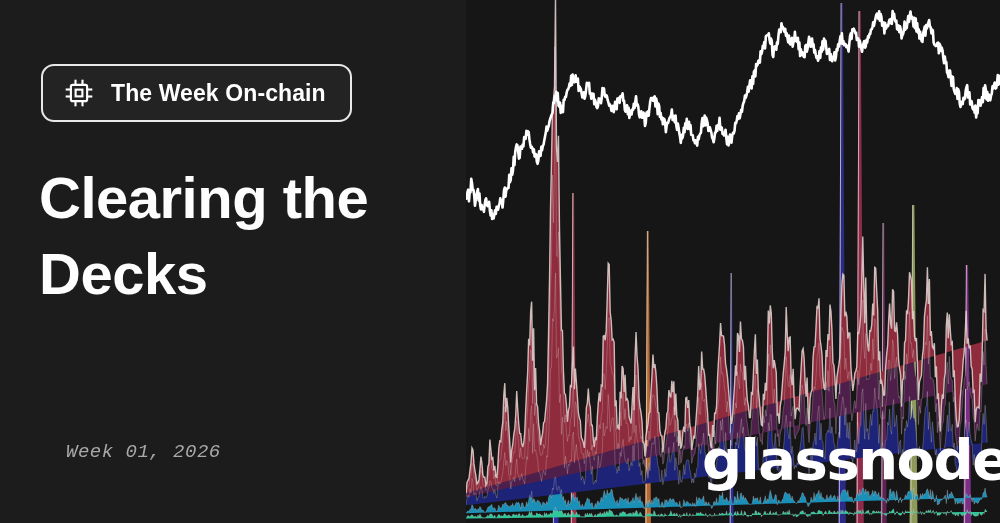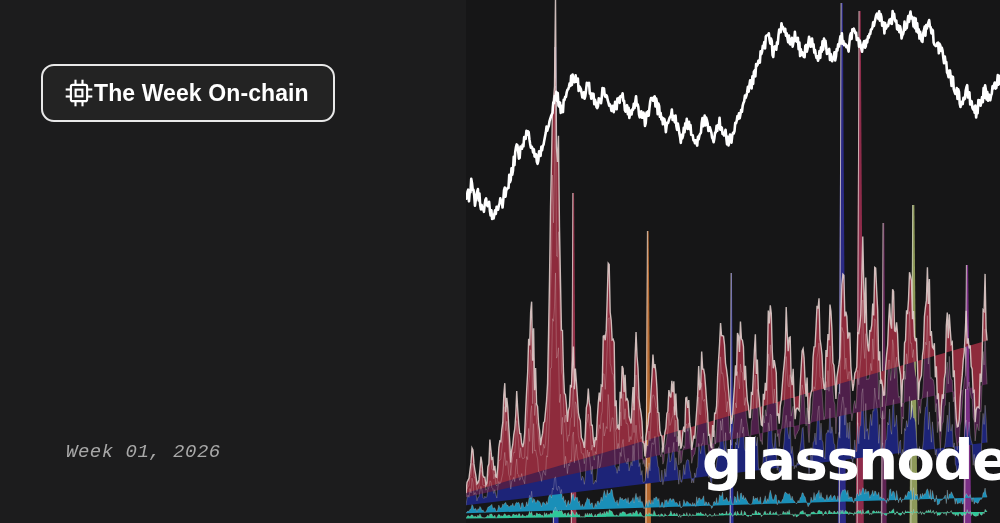--- a/index.html
+++ b/index.html
@@ -16,7 +16,7 @@
   #badge{
     position:absolute;left:41px;top:64px;height:58px;
     box-sizing:border-box;
-    display:flex;align-items:center;
+    display:flex;align-items:center;gap:17px;
     padding:0 24px 0 21px;
     border:2px solid #e8e8e8;border-radius:13px;
     background:#232323;

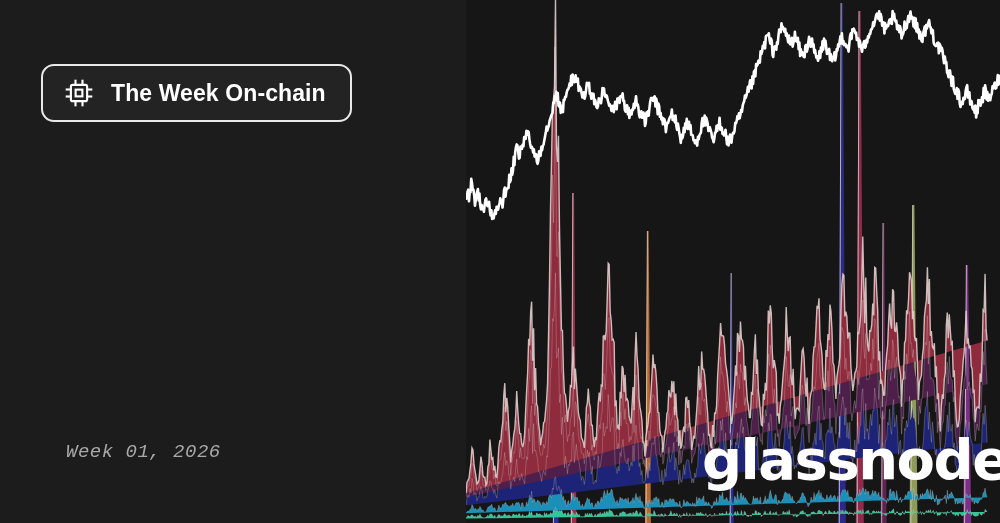--- a/index.html
+++ b/index.html
@@ -79,6 +79,10 @@
       <span id="badge-label">The Week On-chain</span>
     </div>
 
+    <h1 id="headline">
+      <span class="hl-line">Clearing the</span>
+      <span class="hl-line">Decks</span>
+    </h1>
 
     <div id="week-label">Week 01, 2026</div>
   </div>

